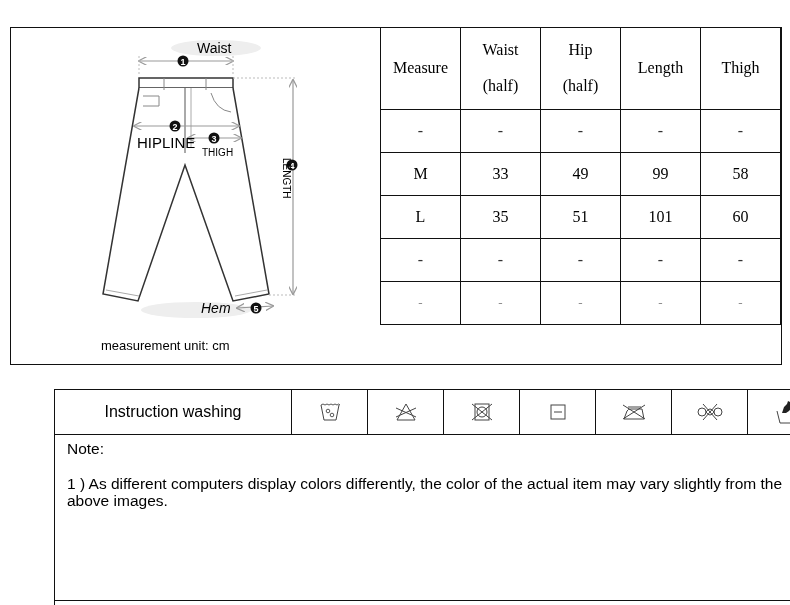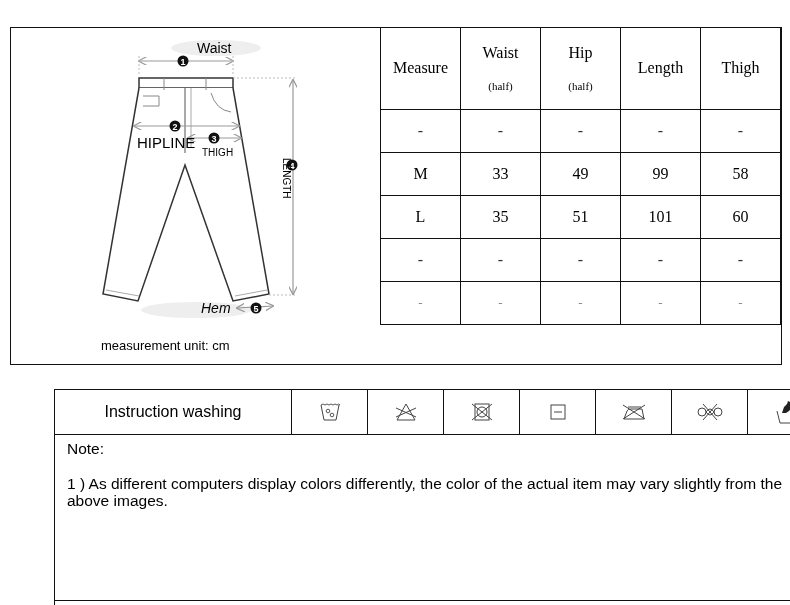--- a/index.html
+++ b/index.html
@@ -13,7 +13,7 @@
     #size-table td { border: 1.5px solid #111; text-align: center; vertical-align: middle; font-size: 16px; width: 80px; font-family: Liberation Serif, serif; }
     #size-table tr.hdr td { height: 82px; }
     #size-table tr.r td { height: 43px; }
-    #size-table .sub { display: block; font-size: 11px; margin-top: 18px; }
+    #size-table .sub { display: block; font-size: 16px; margin-top: 18px; }
     #size-table .dash { color: #333; }
     #size-table .faint { color: #888; font-size: 13px; }
     #bottom-box { left: 10px; top: 389px; width: 772px; height: 216px; border-bottom: none; margin-left: 44px; }

